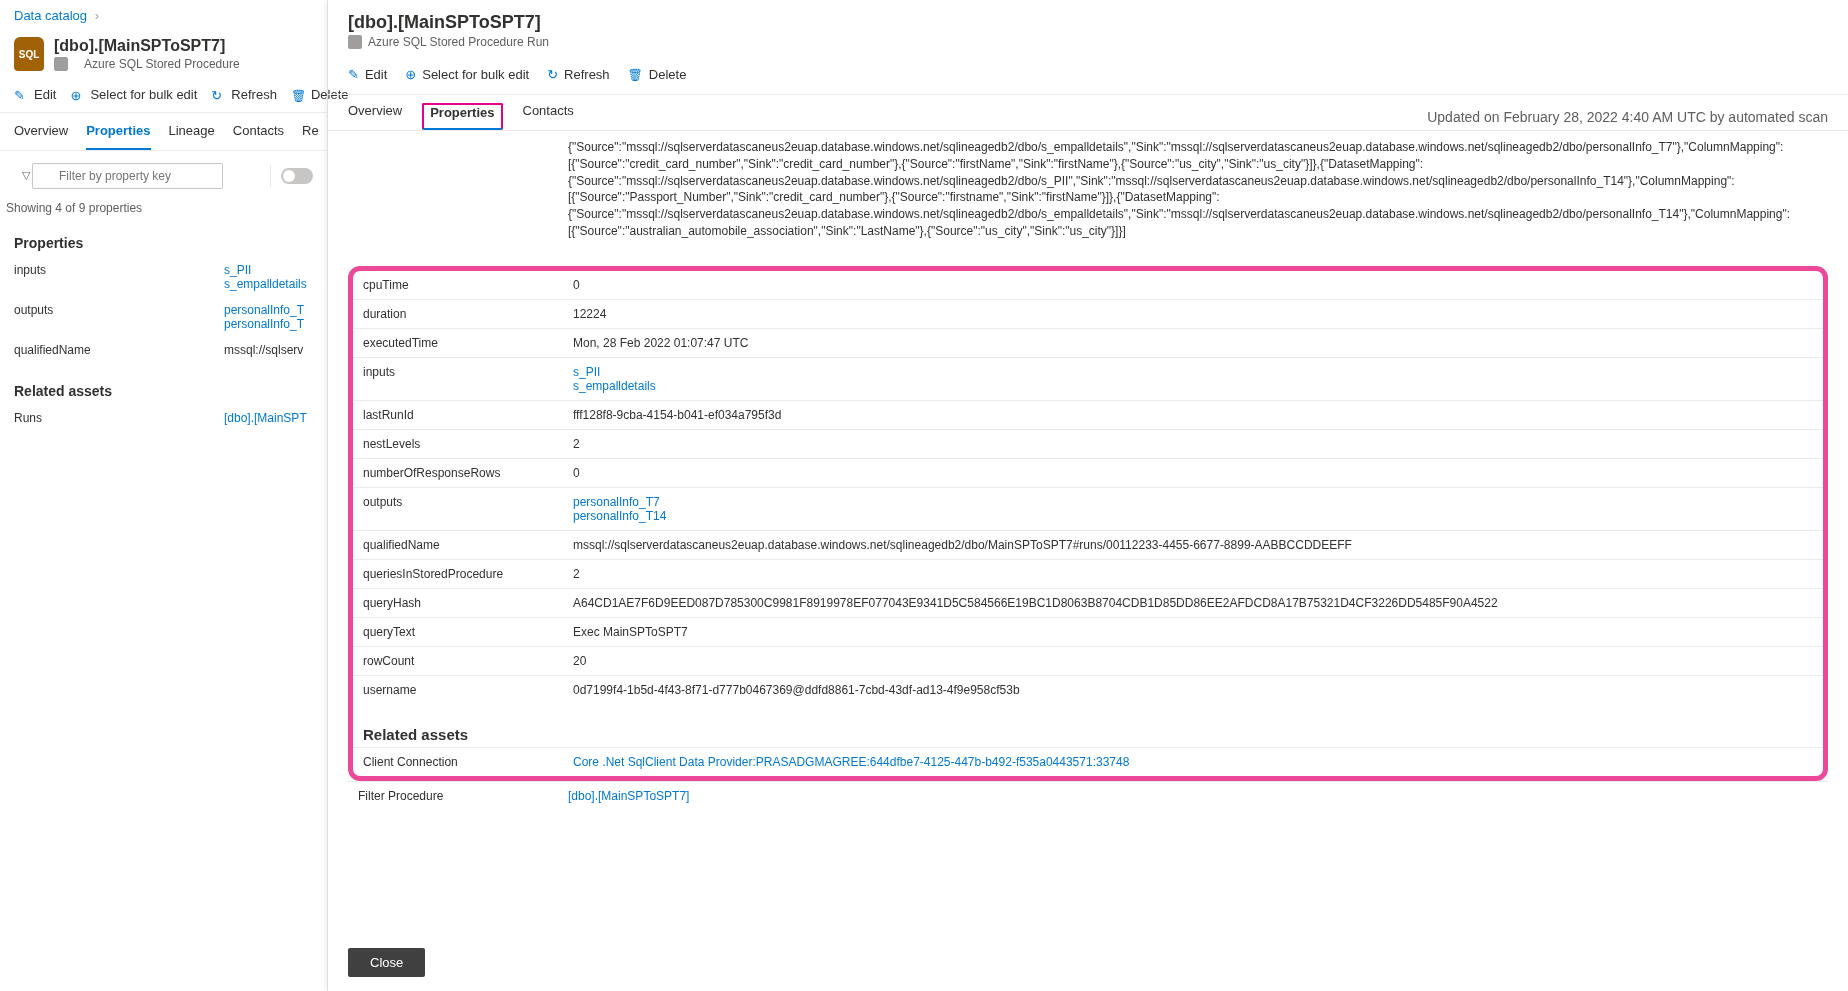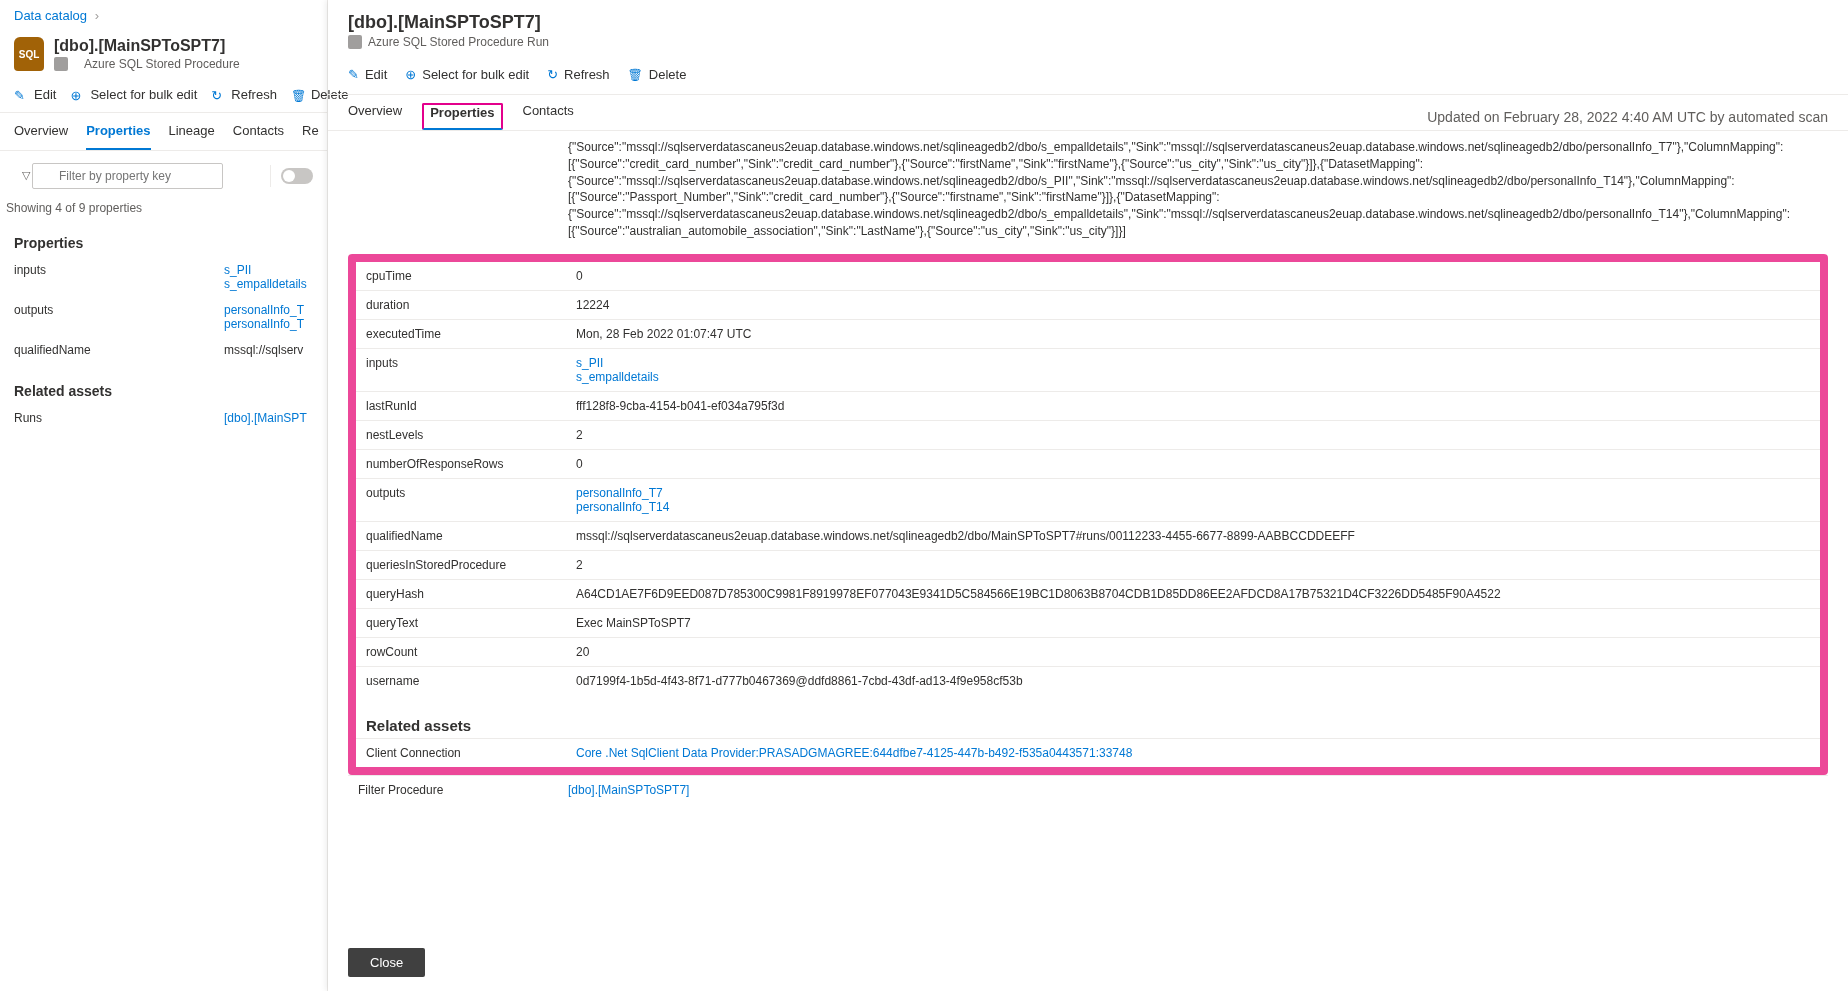--- a/index.html
+++ b/index.html
@@ -89,7 +89,7 @@
 .mapping-blob {
   font-size:12px; color:#323130; line-height:1.4; padding:8px 0 10px 220px; word-break:break-word;
 }
-.highlight-box { border:8px solid #ec4899; border-radius:4px; margin-top:4px; }
+.highlight-box { border:5px solid #ec4899; border-radius:12px; margin-top:16px; }
 .kv-row { display:flex; padding:7px 10px; border-top:1px solid #edebe9; font-size:12px; align-items:flex-start; }
 .kv-row:first-child { border-top:none; }
 .kv-key { width:210px; color:#323130; }

